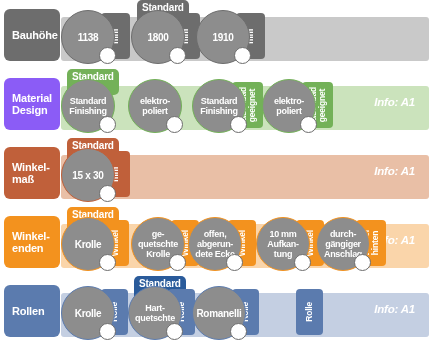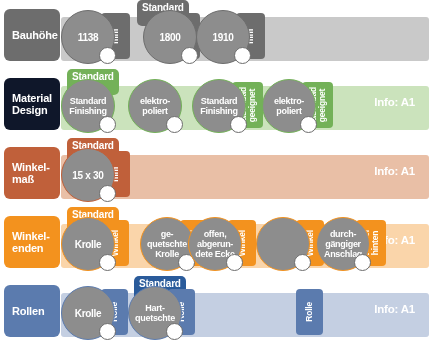--- a/index.html
+++ b/index.html
@@ -75,7 +75,7 @@
         <div class="tab" style="background: rgb(109, 109, 109); left: 40px; width: 29px;">
           <span>mm</span>
         </div>
-        <div class="circ" style="left: 12px; border: 1.5px solid rgb(109, 109, 109);">
+        <div class="circ" style="left: 0px; border: 1.5px solid rgb(109, 109, 109);">
           <em>1800</em>
           <div class="dot"></div>
         </div>

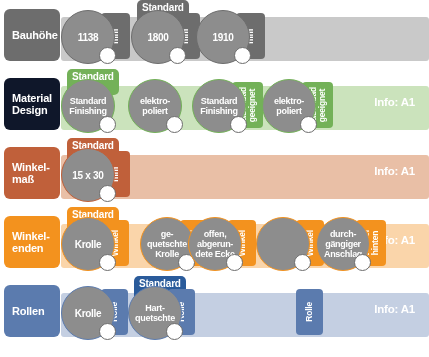--- a/index.html
+++ b/index.html
@@ -93,7 +93,7 @@
     <div class="row" style="top: 69px;">
       <div class="band" style="left: 61px; width: 368px; background: rgb(203, 227, 188);"></div>
       <div class="info">Info: A1</div>
-      <div class="cat" style="background: #0f172a;">
+      <div class="cat" style="background: #8b5cf6;">
         <span>Material
 Design</span>
       </div>

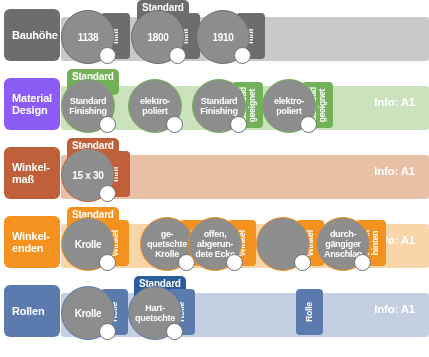--- a/index.html
+++ b/index.html
@@ -21,7 +21,7 @@
 
   
   .info{position:absolute;top:27px;right:14px;color:#ffffff;
-        font-size:11.5px;font-weight:bold;letter-spacing:-0.2px;}
+        font-size:11.5px;font-weight:bold;letter-spacing:-0.2px;font-style:italic;}
 
   
   .opt{position:absolute;top:0;height:69px;}

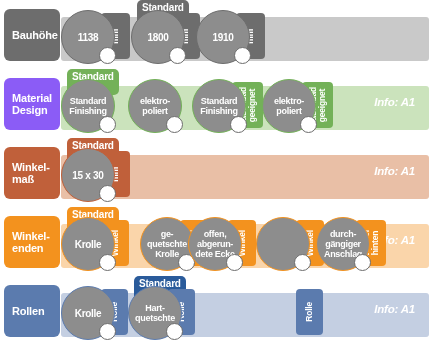--- a/index.html
+++ b/index.html
@@ -176,7 +176,7 @@
           <div class="dot"></div>
         </div>
       </div>
-      <div class="opt" style="left: 140px; width: 72px;">
+      <div class="opt" style="left: 131px; width: 72px;">
         <div class="tab" style="background: rgb(243, 146, 30); left: 40px; width: 28px;">
           <span>Winkel</span>
         </div>

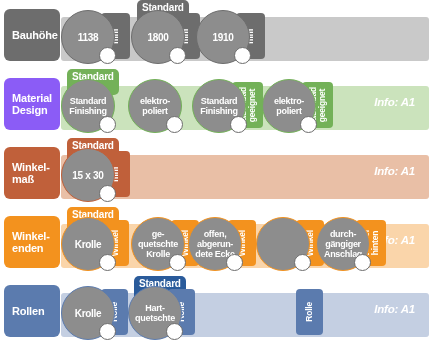--- a/index.html
+++ b/index.html
@@ -203,6 +203,9 @@
           <span>Winkel</span>
         </div>
         <div class="circ sm" style="left: 0px; border: 1.5px solid rgb(243, 146, 30);">
+          <em>10 mm
+Aufkan-
+tung</em>
           <div class="dot"></div>
         </div>
       </div>

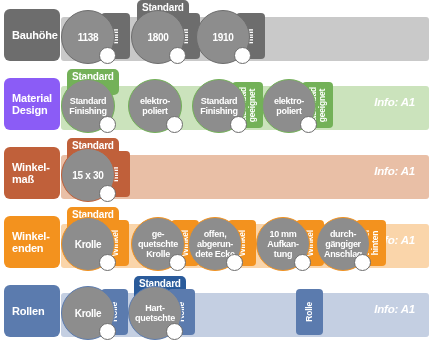--- a/index.html
+++ b/index.html
@@ -250,6 +250,15 @@
           <div class="dot"></div>
         </div>
       </div>
+      <div class="opt" style="left: 192px; width: 71px;">
+        <div class="tab" style="background: rgb(91, 123, 174); left: 40px; width: 27px;">
+          <span>Rolle</span>
+        </div>
+        <div class="circ" style="left: 0px; border: 1.5px solid rgb(91, 123, 174);">
+          <em>Romanelli</em>
+          <div class="dot"></div>
+        </div>
+      </div>
       <div class="opt" style="left: 256px; width: 71px;">
         <div class="tab" style="background: rgb(91, 123, 174); left: 40px; width: 27px;">
           <span>Rolle</span>

